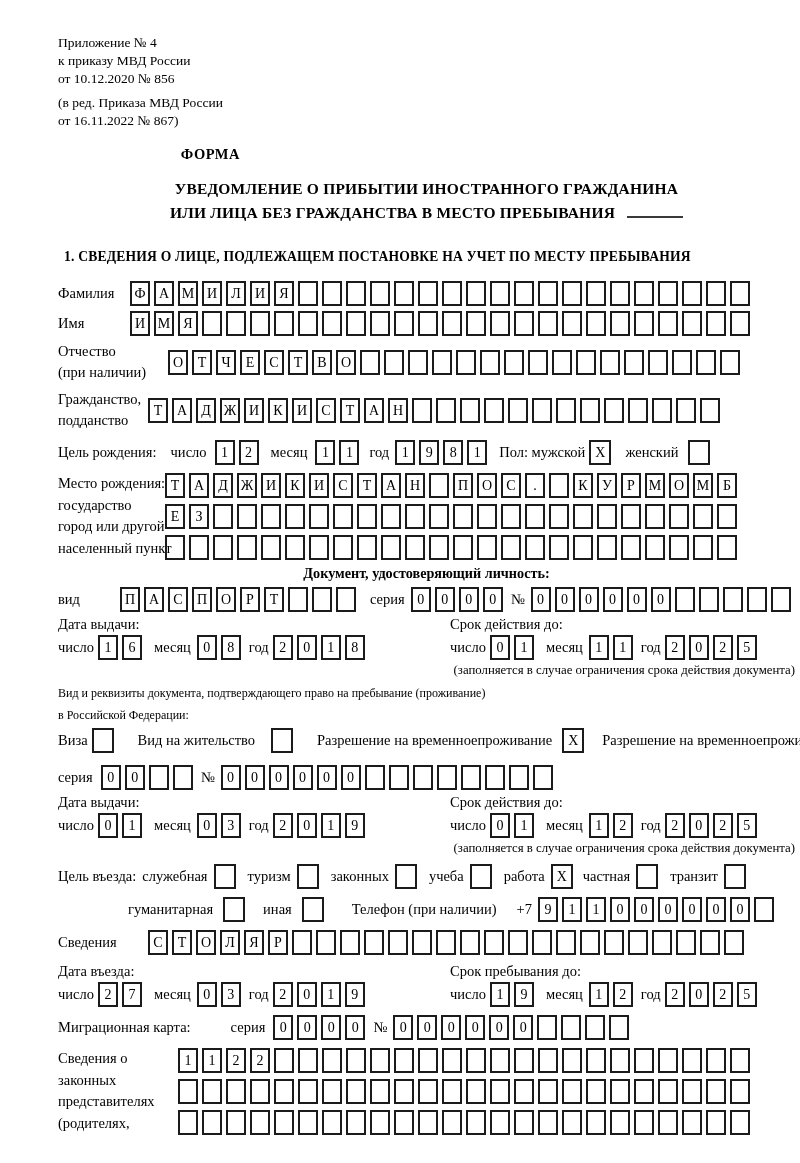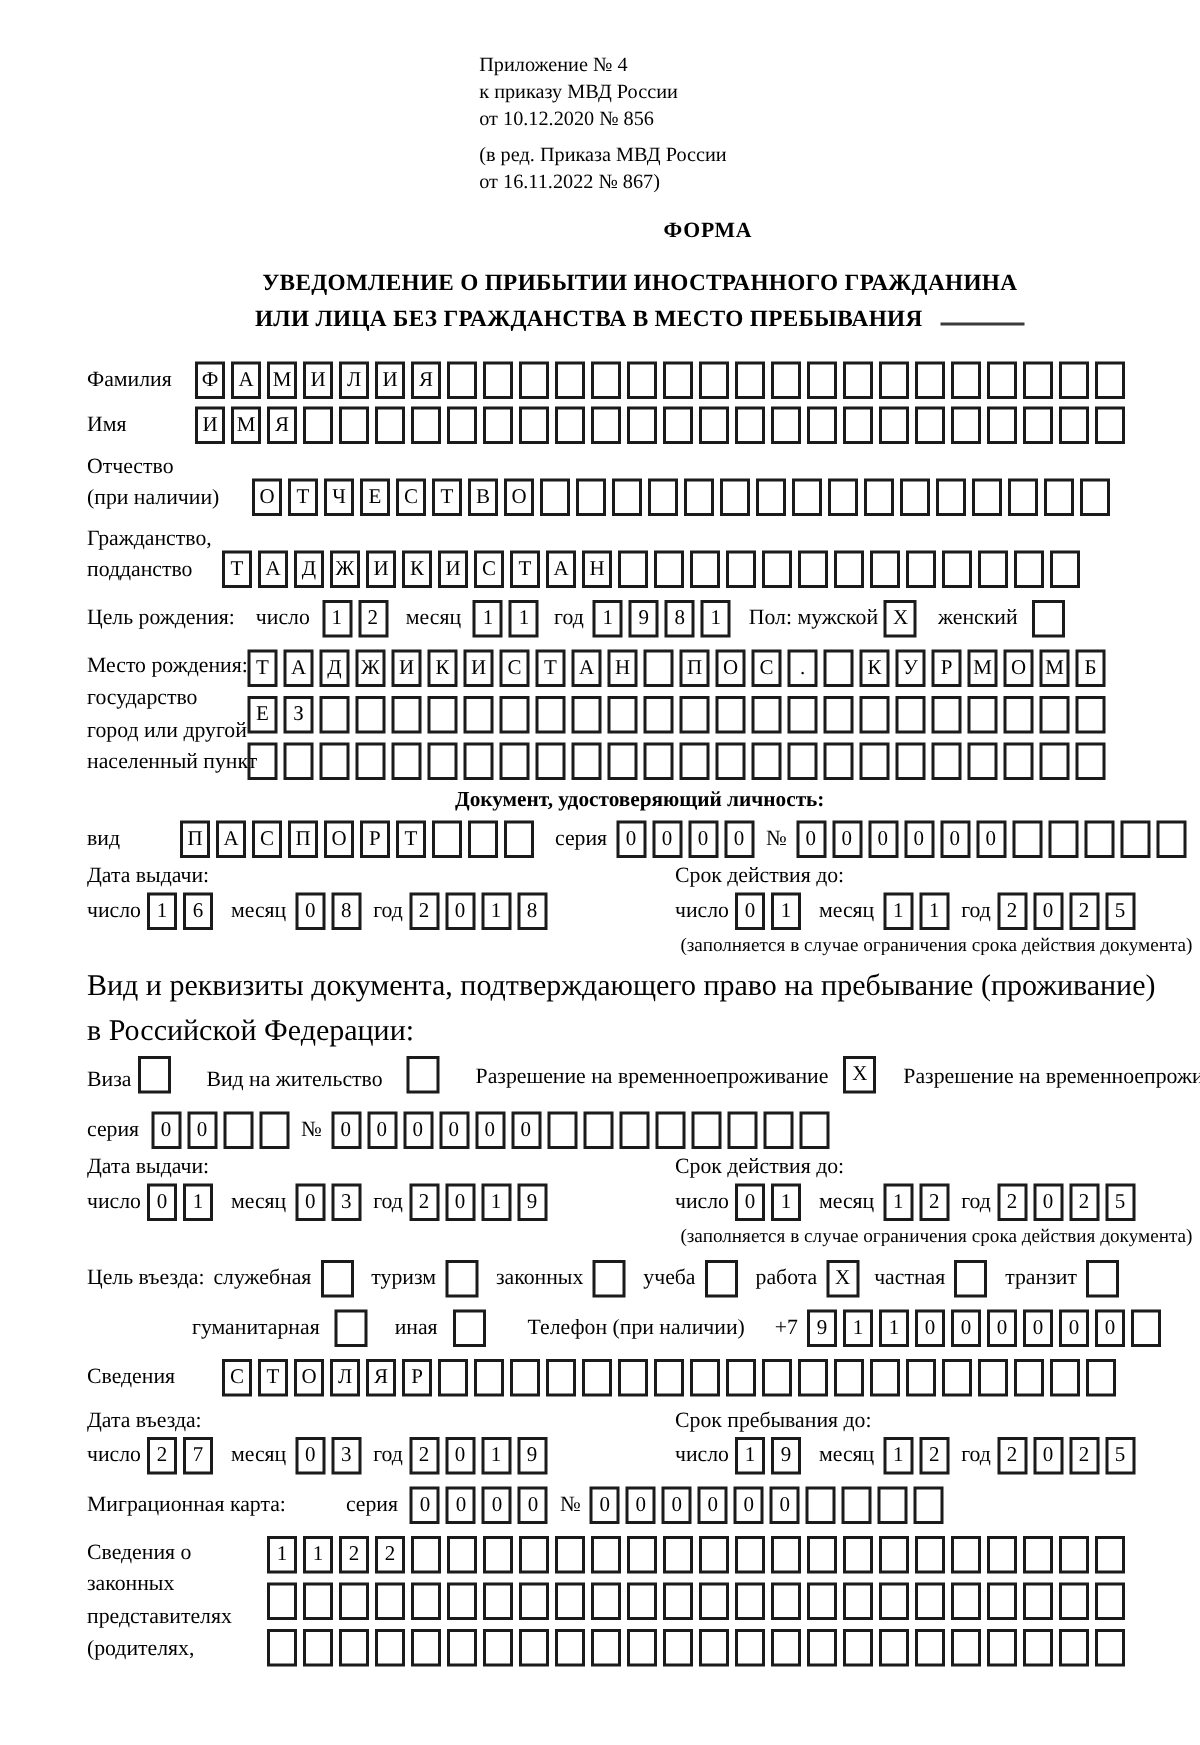--- a/index.html
+++ b/index.html
@@ -6,7 +6,7 @@
   .page{position:relative;width:800px;height:1163px;background:#fff;color:#000;
         font-family:"Liberation Serif","DejaVu Serif",serif;
         box-sizing:border-box;padding:34px 5px 0 58px;overflow:hidden;}
-  .hdr{display:flex;flex-direction:column;align-items:center;padding-right:32px;}
+  .hdr{display:flex;flex-direction:column;align-items:flex-start;padding-right:32px;}
   .hdr-block{width:182px;text-align:left;font-size:13.5px;line-height:1.35;}
   .gap-top{margin-top:5px;}
   .forma{font-weight:bold;font-size:14.5px;margin-top:15px;text-align:right;letter-spacing:.5px;}

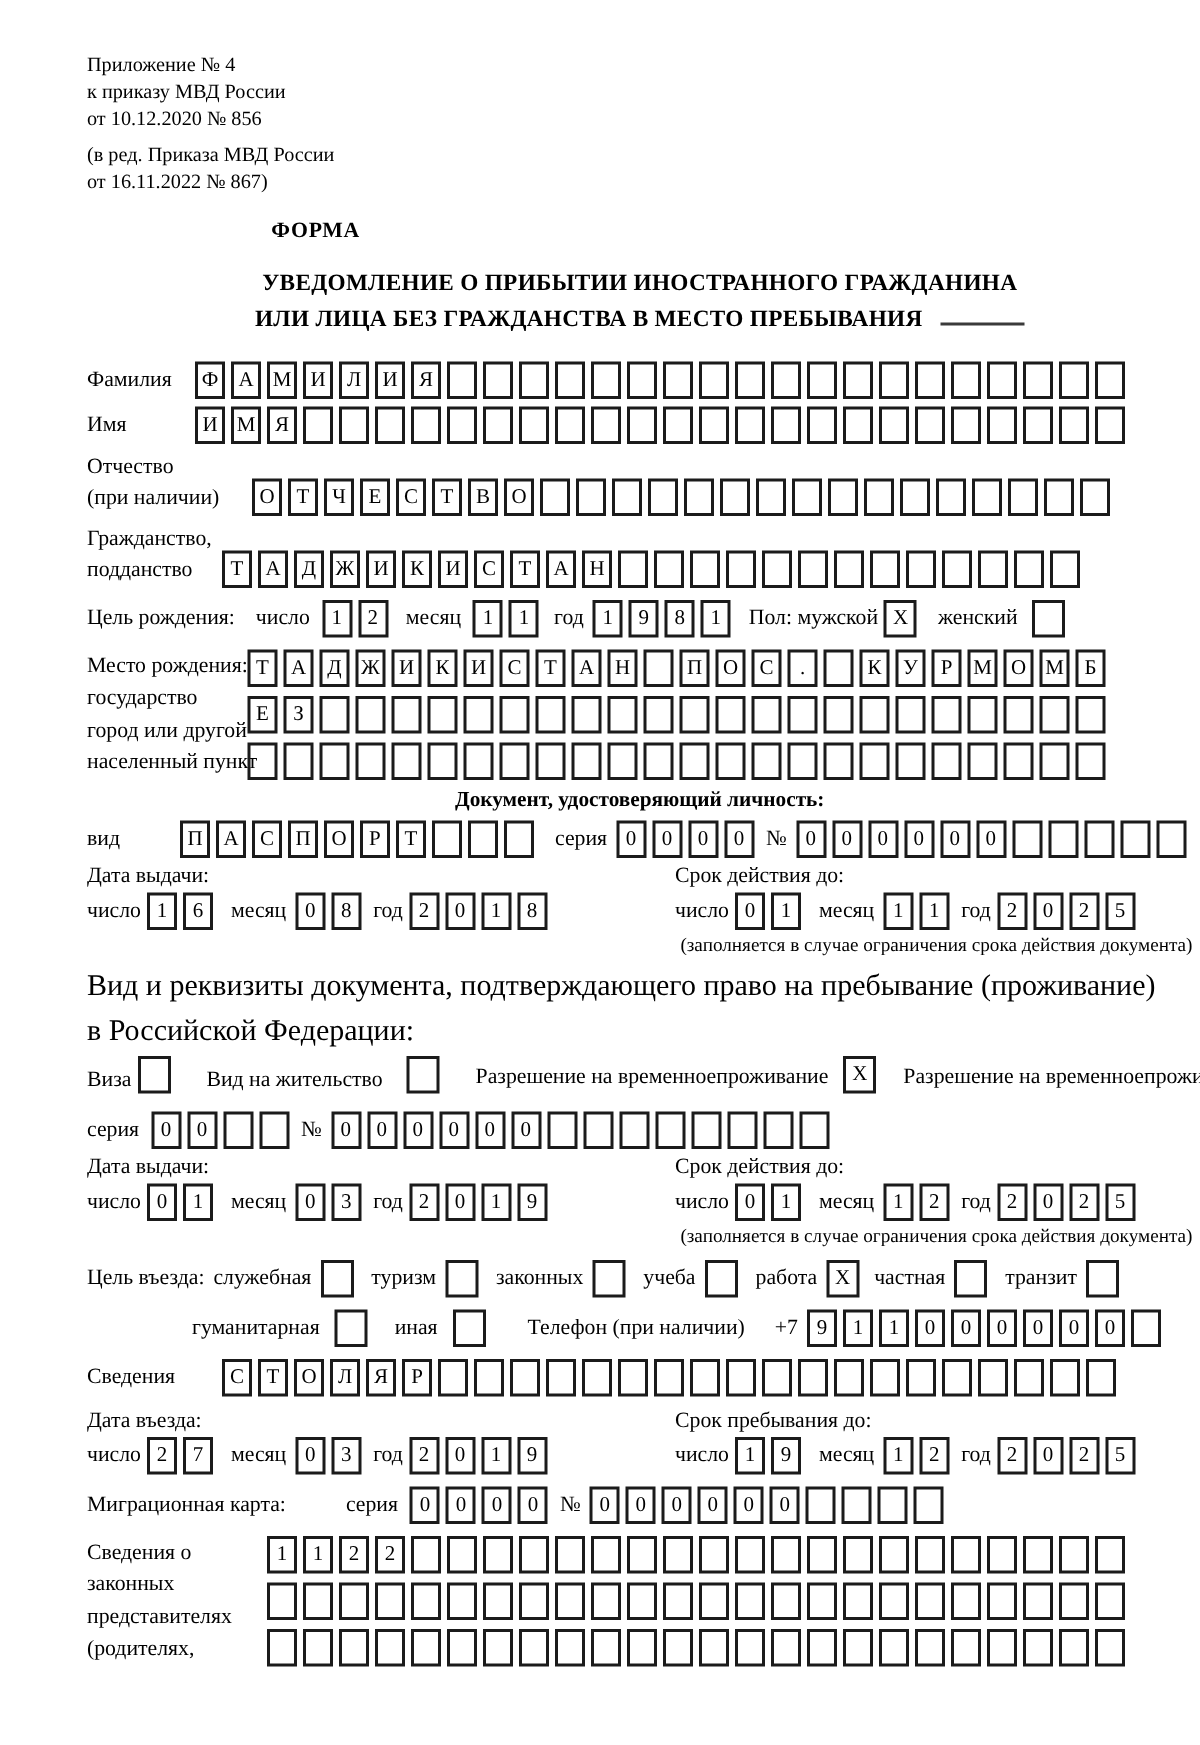--- a/index.html
+++ b/index.html
@@ -66,6 +66,7 @@
     </div>
   </div>
 
+  <div class="sec">1. СВЕДЕНИЯ О ЛИЦЕ, ПОДЛЕЖАЩЕМ ПОСТАНОВКЕ НА УЧЕТ ПО МЕСТУ ПРЕБЫВАНИЯ</div>
 
   <div class="row mt16">
     <span class="lbl w72">Фамилия</span>

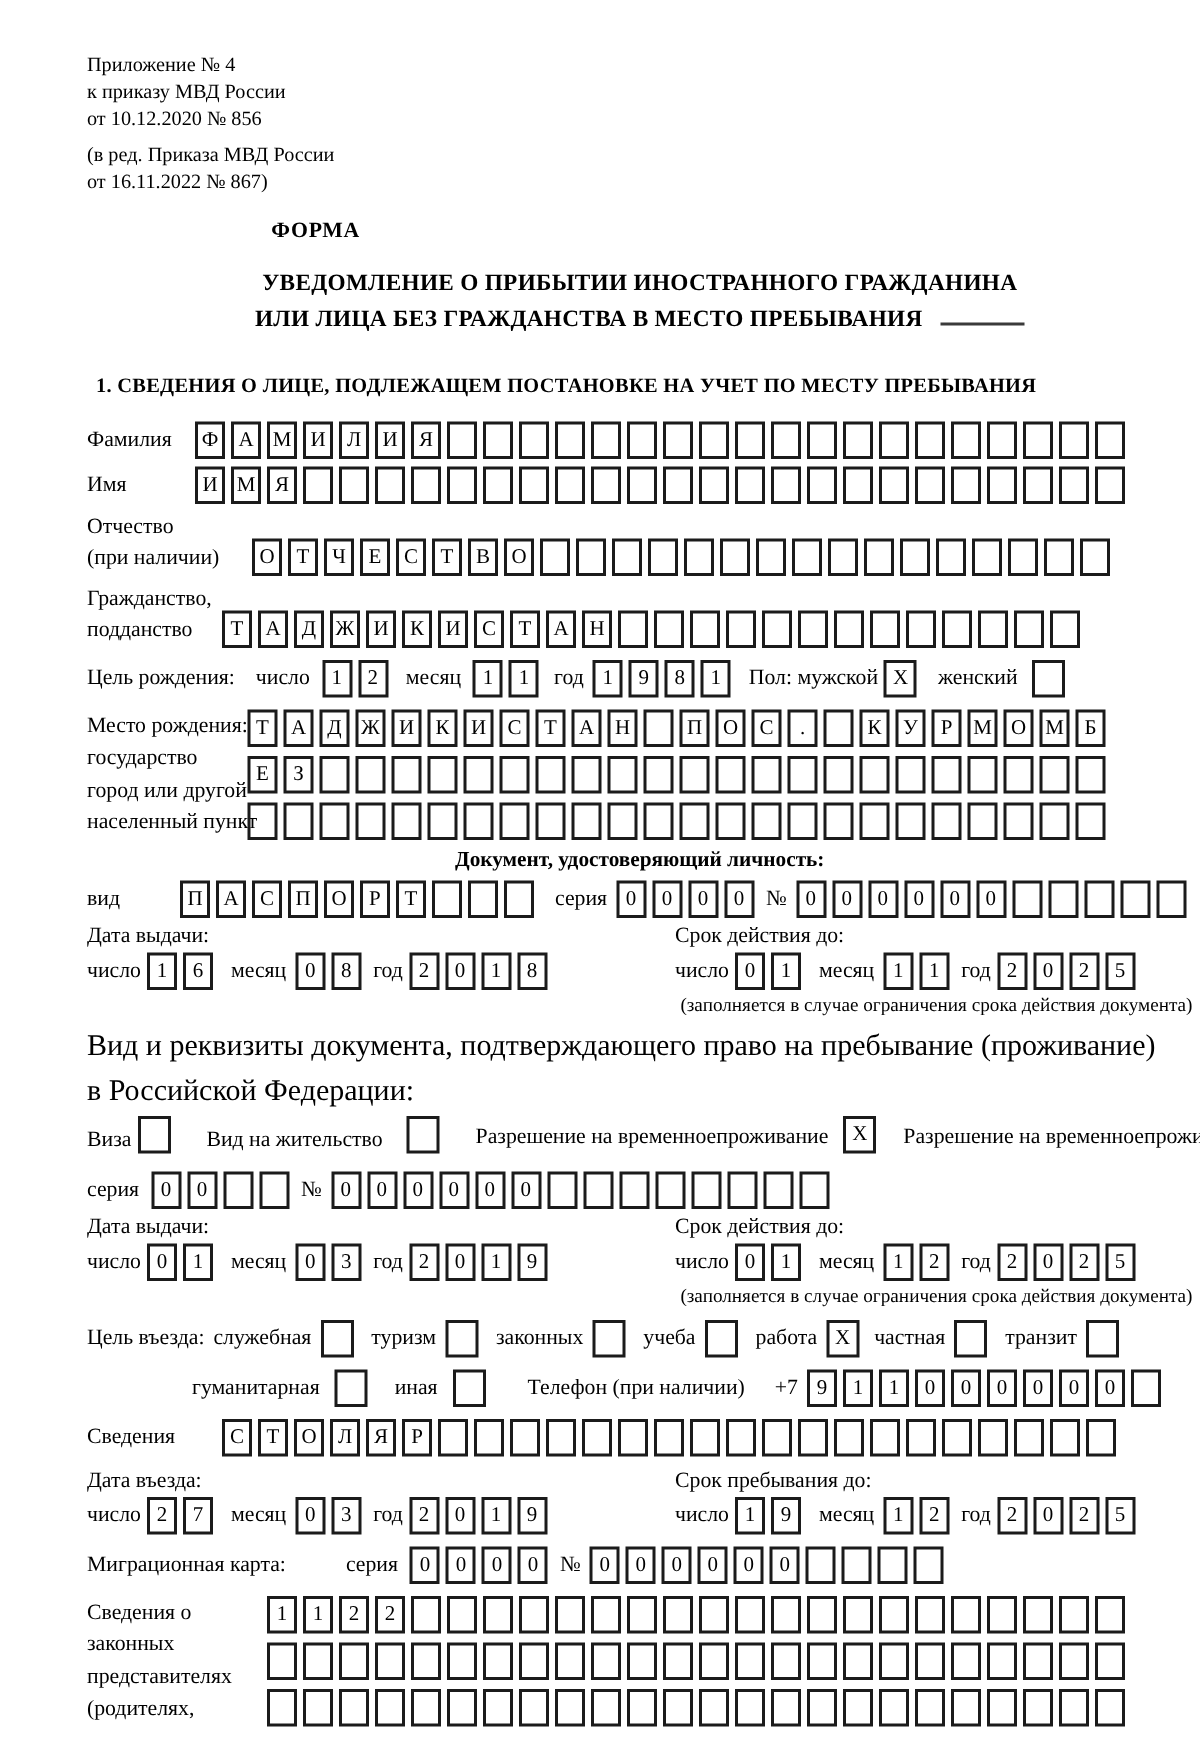--- a/index.html
+++ b/index.html
@@ -14,7 +14,7 @@
   .uline{display:inline-block;width:56px;border-bottom:2px solid #3a3a3a;margin-left:12px;}
   .sec{font-weight:bold;font-size:13.6px;margin-top:24px;margin-left:6px;letter-spacing:.2px;}
   .row{display:flex;align-items:center;margin-top:5px;white-space:nowrap;}
-  .row.top{align-items:flex-end;}
+  .row.top{align-items:center;}
   .lbl,.dlabel{font-size:14.5px;}
   .lblcol{display:flex;flex-direction:column;font-size:14.5px;line-height:21.5px;flex-shrink:0;}
   .w72{width:72px;flex-shrink:0;}

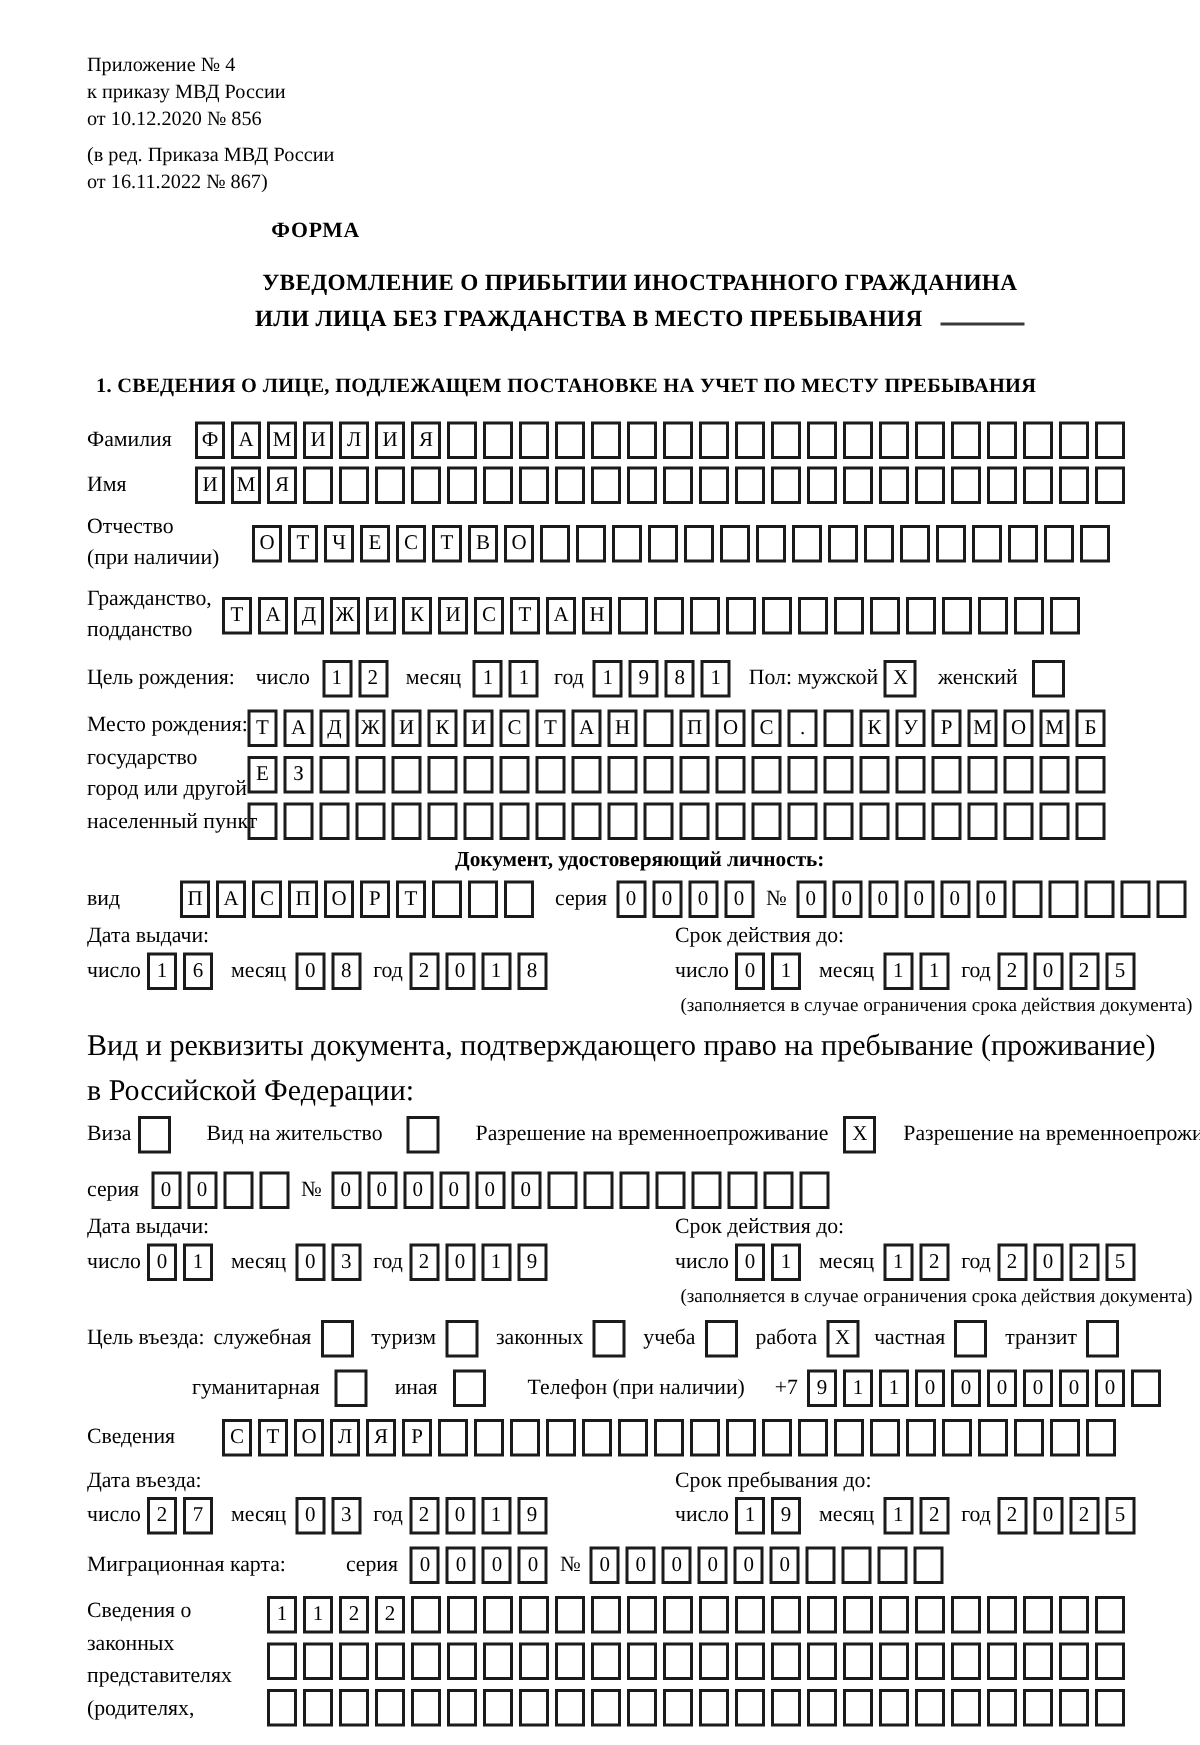--- a/index.html
+++ b/index.html
@@ -36,7 +36,7 @@
   .cap{font-size:14.5px;}
   .dline{display:flex;align-items:center;margin-top:2px;white-space:nowrap;}
   .note{font-size:12.8px;text-align:right;margin-top:3px;white-space:nowrap;}
-  .plain{font-size:20px;margin-top:7px;}
+  .plain{font-size:12px;margin-top:7px;}
   .optmulti{display:flex;flex-direction:row;text-align:center;font-size:14.5px;line-height:21px;}
   .ml4{margin-left:4px;}.ml6{margin-left:6px;}.ml8{margin-left:8px;}.ml10{margin-left:10px;}.ml14{margin-left:14px;}.ml16{margin-left:16px;}.ml20{margin-left:20px;}
   .ml24{margin-left:24px;}.ml40{margin-left:40px;}

